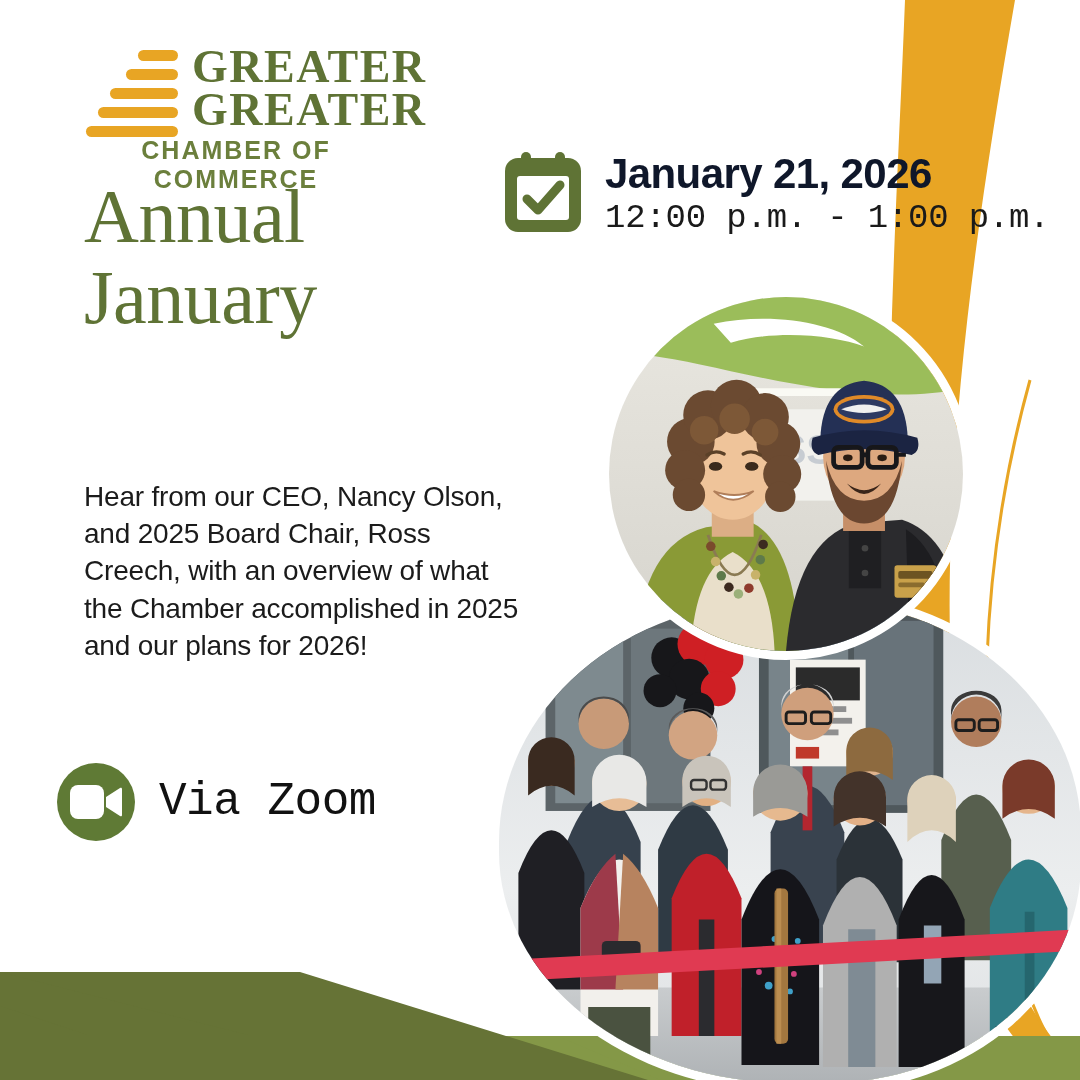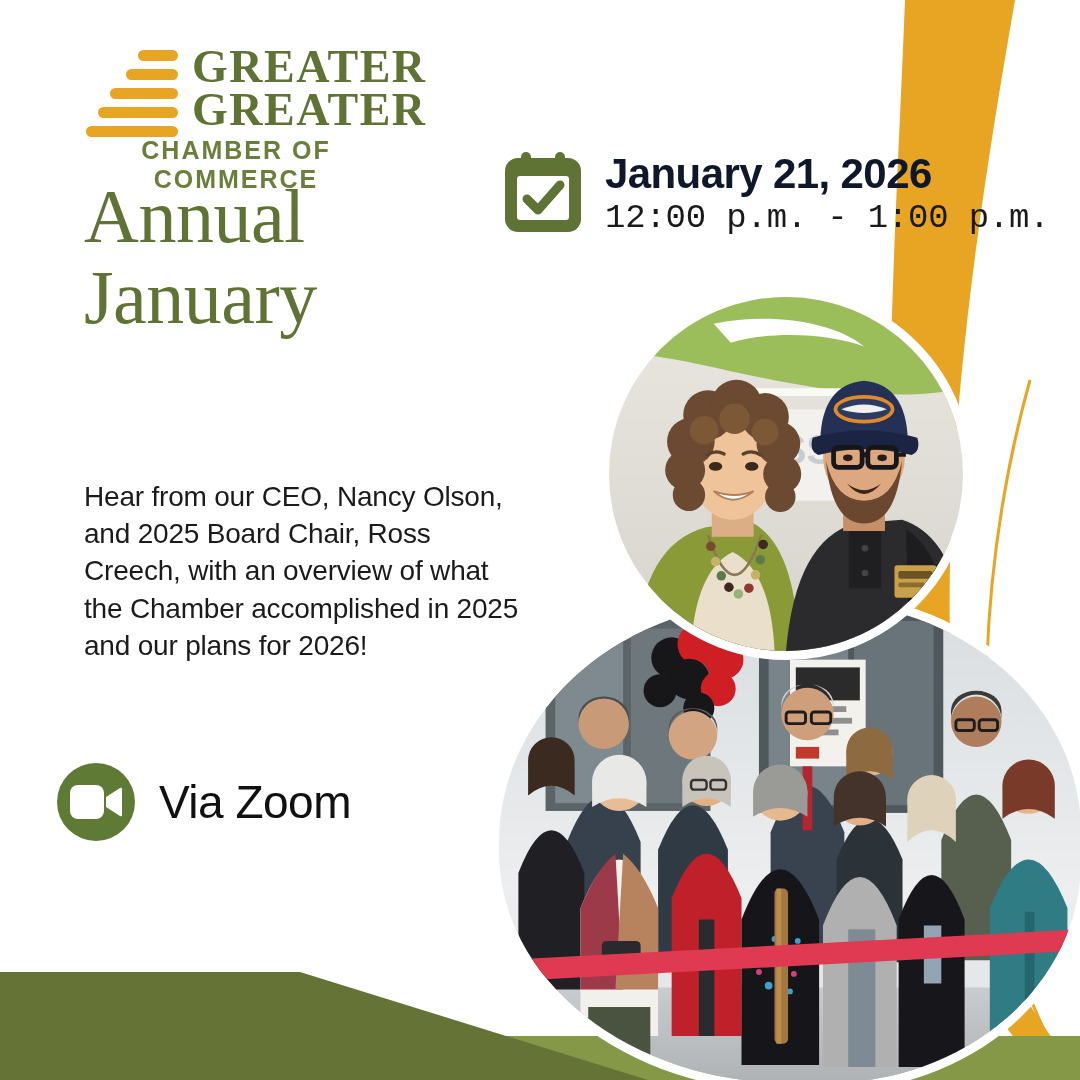--- a/index.html
+++ b/index.html
@@ -76,7 +76,7 @@
   }
 
   
-  #zoom-block{position:absolute;left:57px;top:763px;display:flex;align-items:center;gap:24px;}
+  #zoom-block{position:absolute;left:57px;top:763px;display:flex;align-items:center;gap:24px;font-family:Liberation Mono, monospace;}
   #zoom-circle{
     width:78px;height:78px;border-radius:50%;
     background:#5F7A35;position:relative;flex:0 0 auto;

